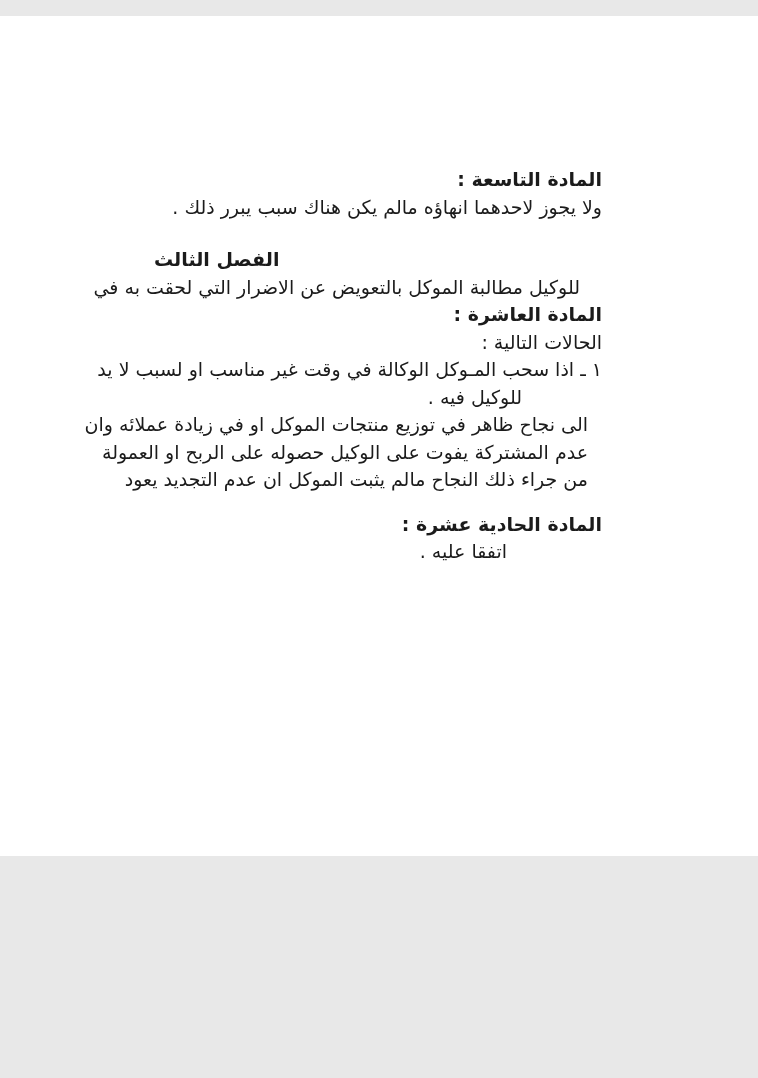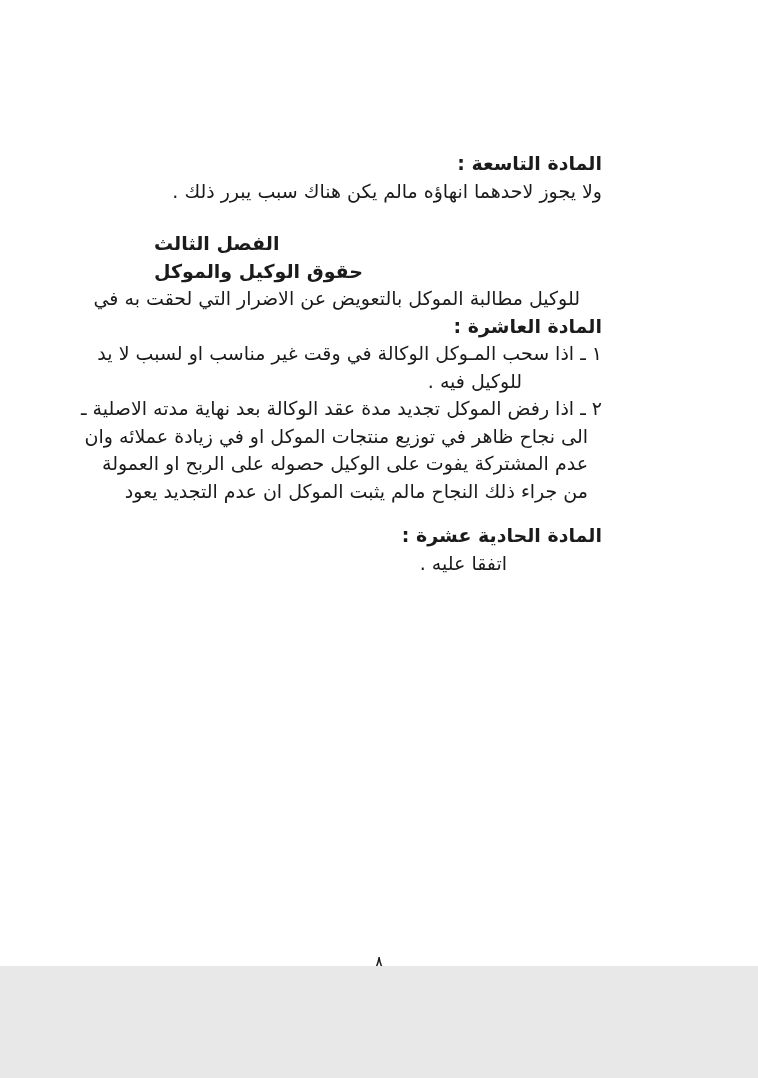--- a/index.html
+++ b/index.html
@@ -6,8 +6,8 @@
   .page {
     position: relative;
     width: 758px;
-    height: 966px;
-    margin: 0 auto;
+    height: 840px;
+    margin: 16px auto;
     background: #ffffff;
     overflow: hidden;
     font-family: "DejaVu Sans", sans-serif;

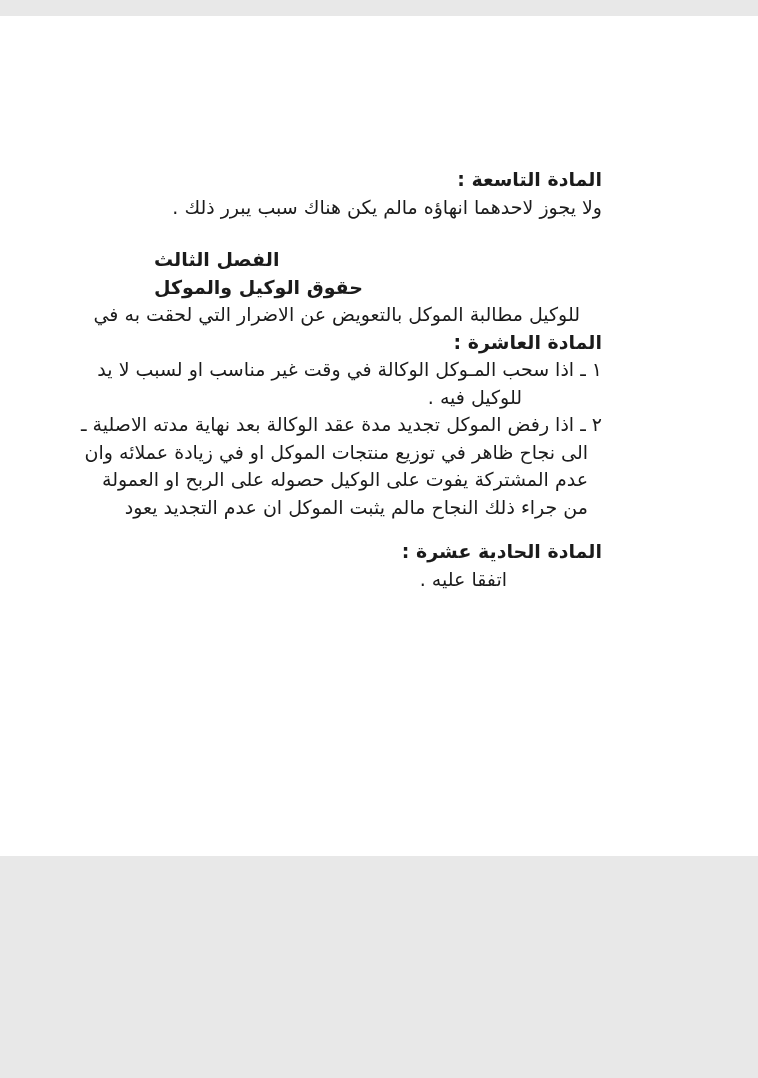--- a/index.html
+++ b/index.html
@@ -55,7 +55,6 @@
     <div class="line">ولا يجوز لاحدهما انهاؤه مالم يكن هناك سبب يبرر ذلك .</div>
 
     <div class="line h center gap-chapter">الفصل الثالث</div>
-    <div class="line h center">حقوق الوكيل والموكل</div>
 
     <div class="line ind-first">للوكيل مطالبة الموكل بالتعويض عن الاضرار التي لحقت به في</div>
     <div class="line h">المادة العاشرة :</div>

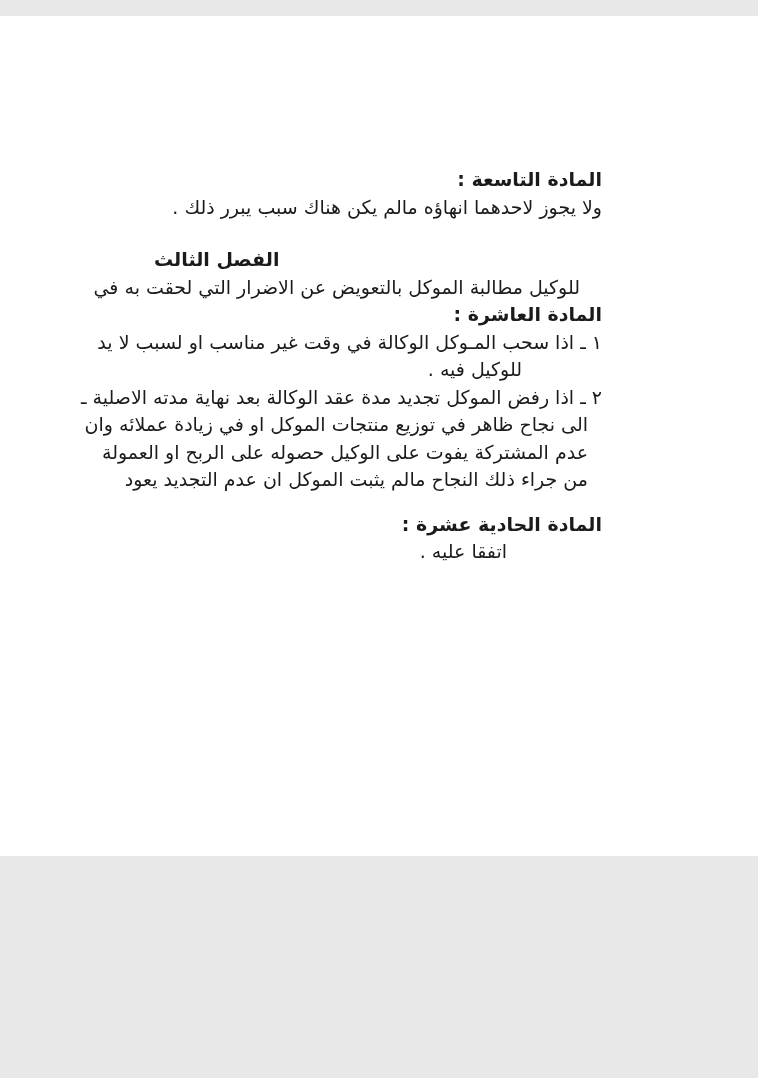--- a/index.html
+++ b/index.html
@@ -58,6 +58,7 @@
 
     <div class="line ind-first">للوكيل مطالبة الموكل بالتعويض عن الاضرار التي لحقت به في</div>
     <div class="line h">المادة العاشرة :</div>
+    <div class="line">الحالات التالية :</div>
 
     <div class="line">١ ـ اذا سحب المـوكل الوكالة في وقت غير مناسب او لسبب لا يد</div>
     <div class="line ind-deep">للوكيل فيه .</div>

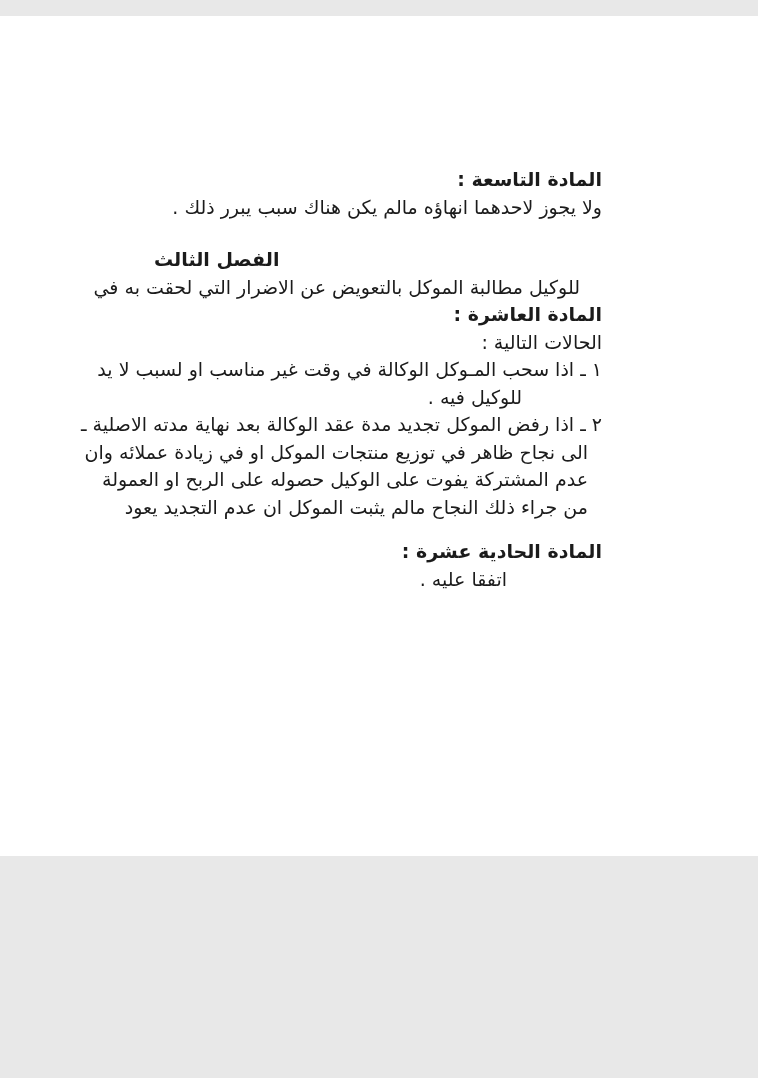--- a/index.html
+++ b/index.html
@@ -63,7 +63,6 @@
     <div class="line">١ ـ اذا سحب المـوكل الوكالة في وقت غير مناسب او لسبب لا يد</div>
     <div class="line ind-deep">للوكيل فيه .</div>
 
-    <div class="line">٢ ـ اذا رفض الموكل تجديد مدة عقد الوكالة بعد نهاية مدته الاصلية ـ</div>
     <div class="line ind-run">الى نجاح ظاهر في توزيع منتجات الموكل او في زيادة عملائه وان</div>
     <div class="line ind-run">عدم المشتركة يفوت على الوكيل حصوله على الربح او العمولة</div>
     <div class="line ind-run">من جراء ذلك النجاح مالم يثبت الموكل ان عدم التجديد يعود</div>

